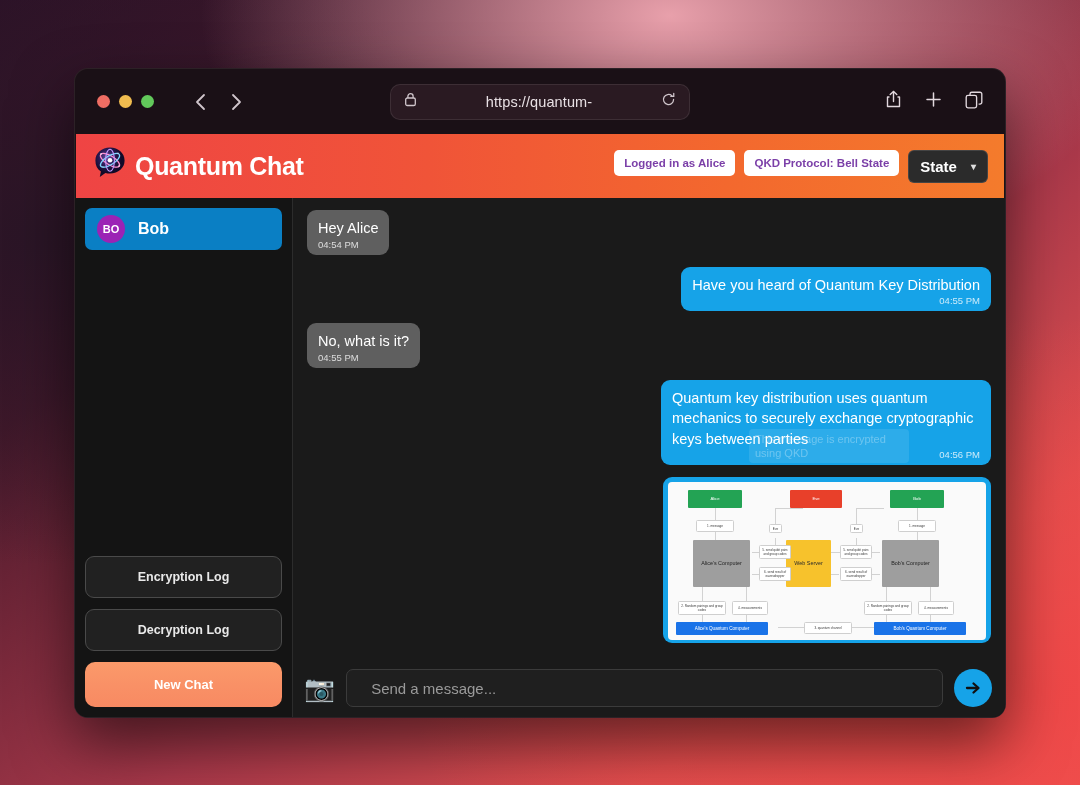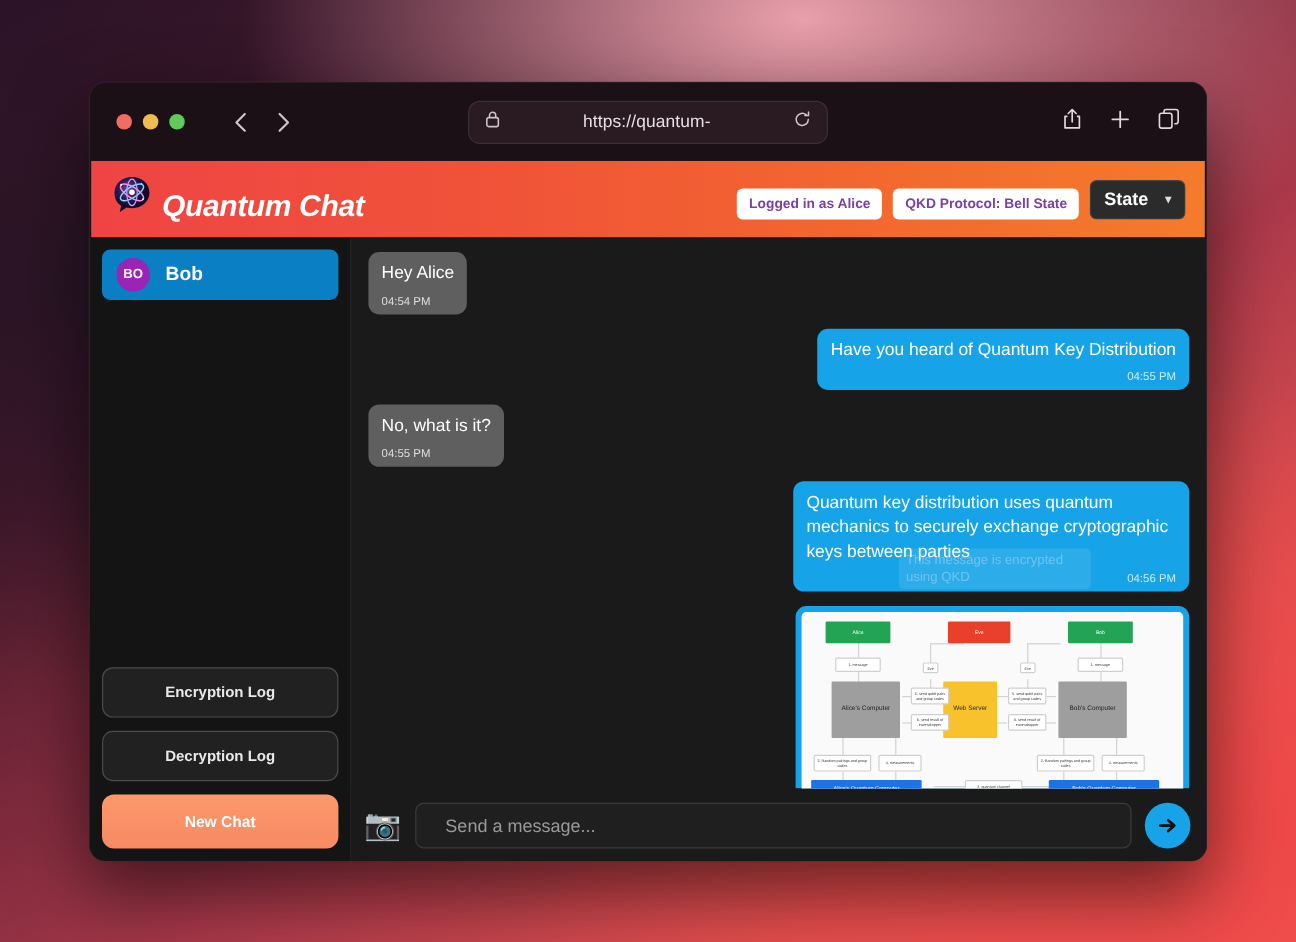--- a/index.html
+++ b/index.html
@@ -98,7 +98,7 @@
     align-items: center;
     padding: 0 16px 0 18px;
   }
-  .brand { display: flex; align-items: flex-end; gap: 7px; font-style: italic; }
+  .brand { display: flex; align-items: center; gap: 7px; }
   .brand-title {
     color: #fff;
     font-size: 25px;

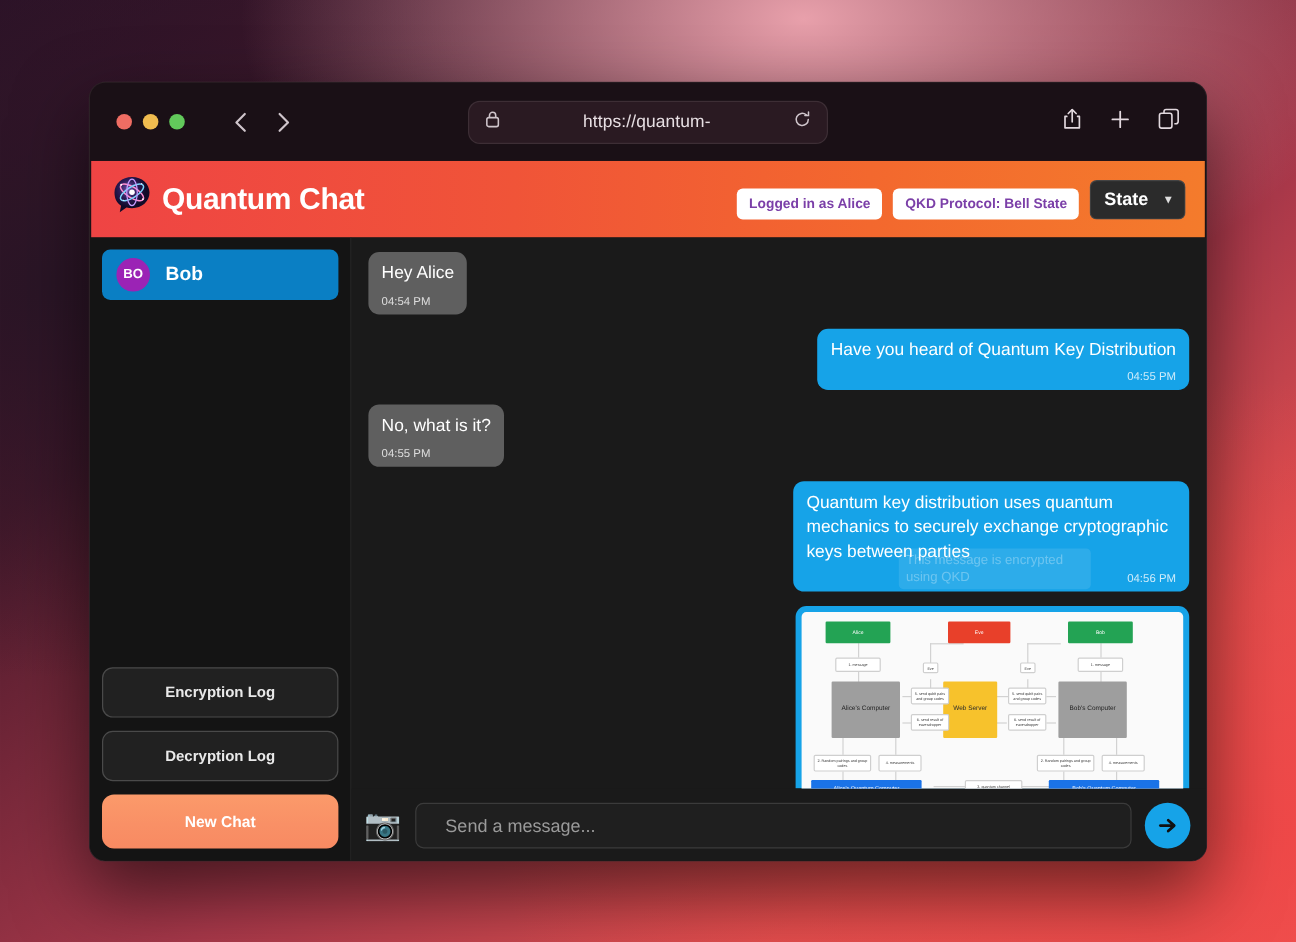--- a/index.html
+++ b/index.html
@@ -109,7 +109,7 @@
   .header-right {
     margin-left: auto;
     display: flex;
-    align-items: flex-end;
+    align-items: flex-start;
     gap: 9px;
   }
   .badge {

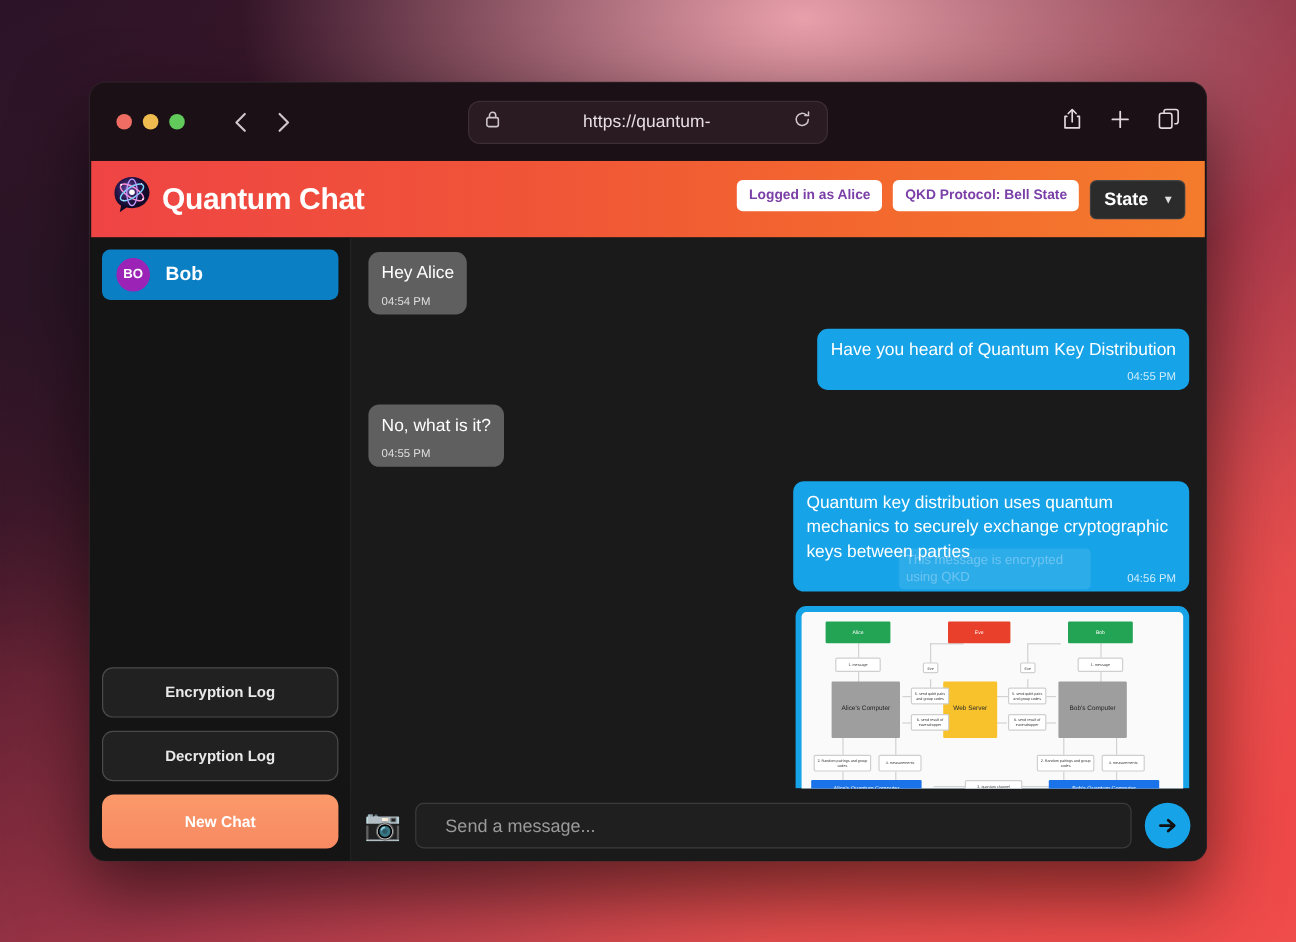--- a/index.html
+++ b/index.html
@@ -231,7 +231,7 @@
   .bubble-time {
     font-size: 9.5px;
     color: rgba(255,255,255,.78);
-    margin-top: 7px;
+    margin-top: 0;
   }
   .bubble.out .bubble-time { text-align: right; }
   .tooltip {

